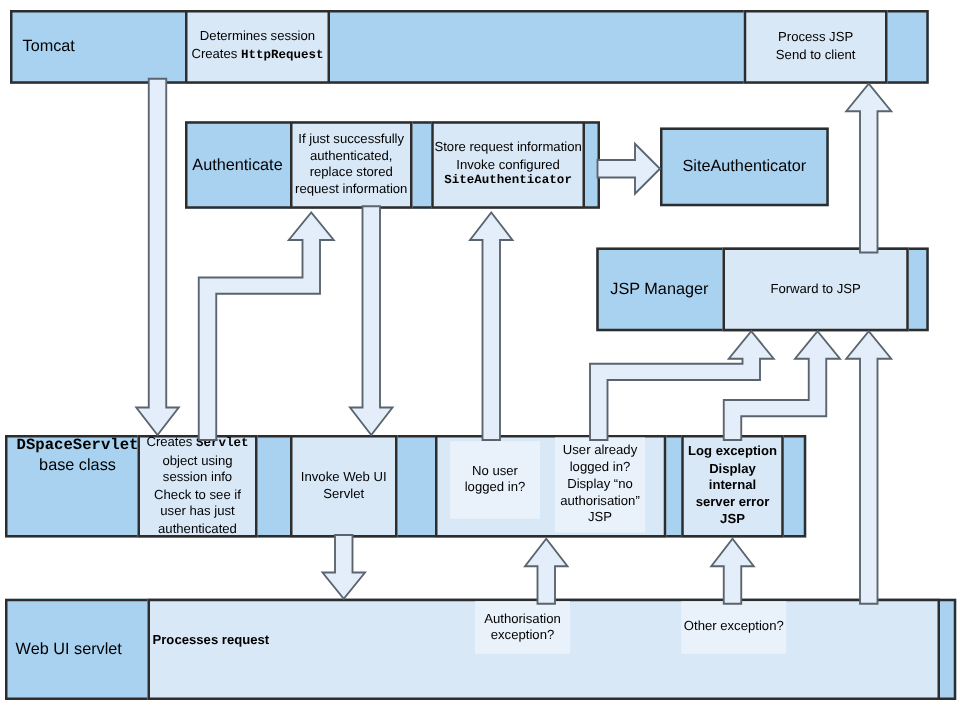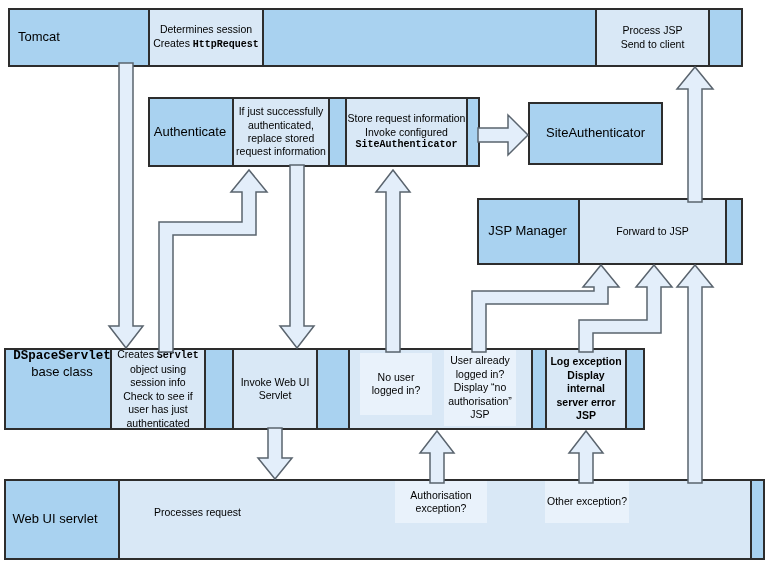--- a/index.html
+++ b/index.html
@@ -86,7 +86,7 @@
 
   <div class="abs box" style="left:118px;top:479px;width:634px;height:81px;">
     <div class="abs txt left" style="left:0;top:0;width:200px;height:64px;padding-left:34px;">Processes request</div>
-    <div class="abs inner txt pre" style="left:275px;top:0px;width:92px;height:42px;">Authorisation
+    <div class="abs inner txt pre" style="left:260px;top:0px;width:76px;height:42px;">Authorisation
 exception?</div>
     <div class="abs inner txt pre" style="left:425px;top:0px;width:84px;height:42px;">Other exception?</div>
   </div>

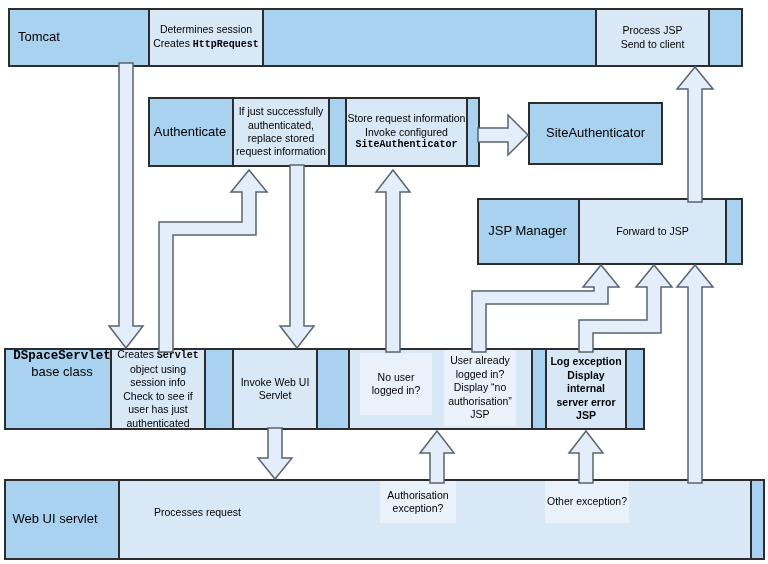--- a/index.html
+++ b/index.html
@@ -85,7 +85,7 @@
 server error JSP</div>
 
   <div class="abs box" style="left:118px;top:479px;width:634px;height:81px;">
-    <div class="abs txt left" style="left:0;top:0;width:200px;height:64px;padding-left:34px;">Processes request</div>
+    <div class="abs txt left" style="left:0;top:0;width:200px;height:64px;padding-left:2px;font-weight:bold;">Processes request</div>
     <div class="abs inner txt pre" style="left:260px;top:0px;width:76px;height:42px;">Authorisation
 exception?</div>
     <div class="abs inner txt pre" style="left:425px;top:0px;width:84px;height:42px;">Other exception?</div>

